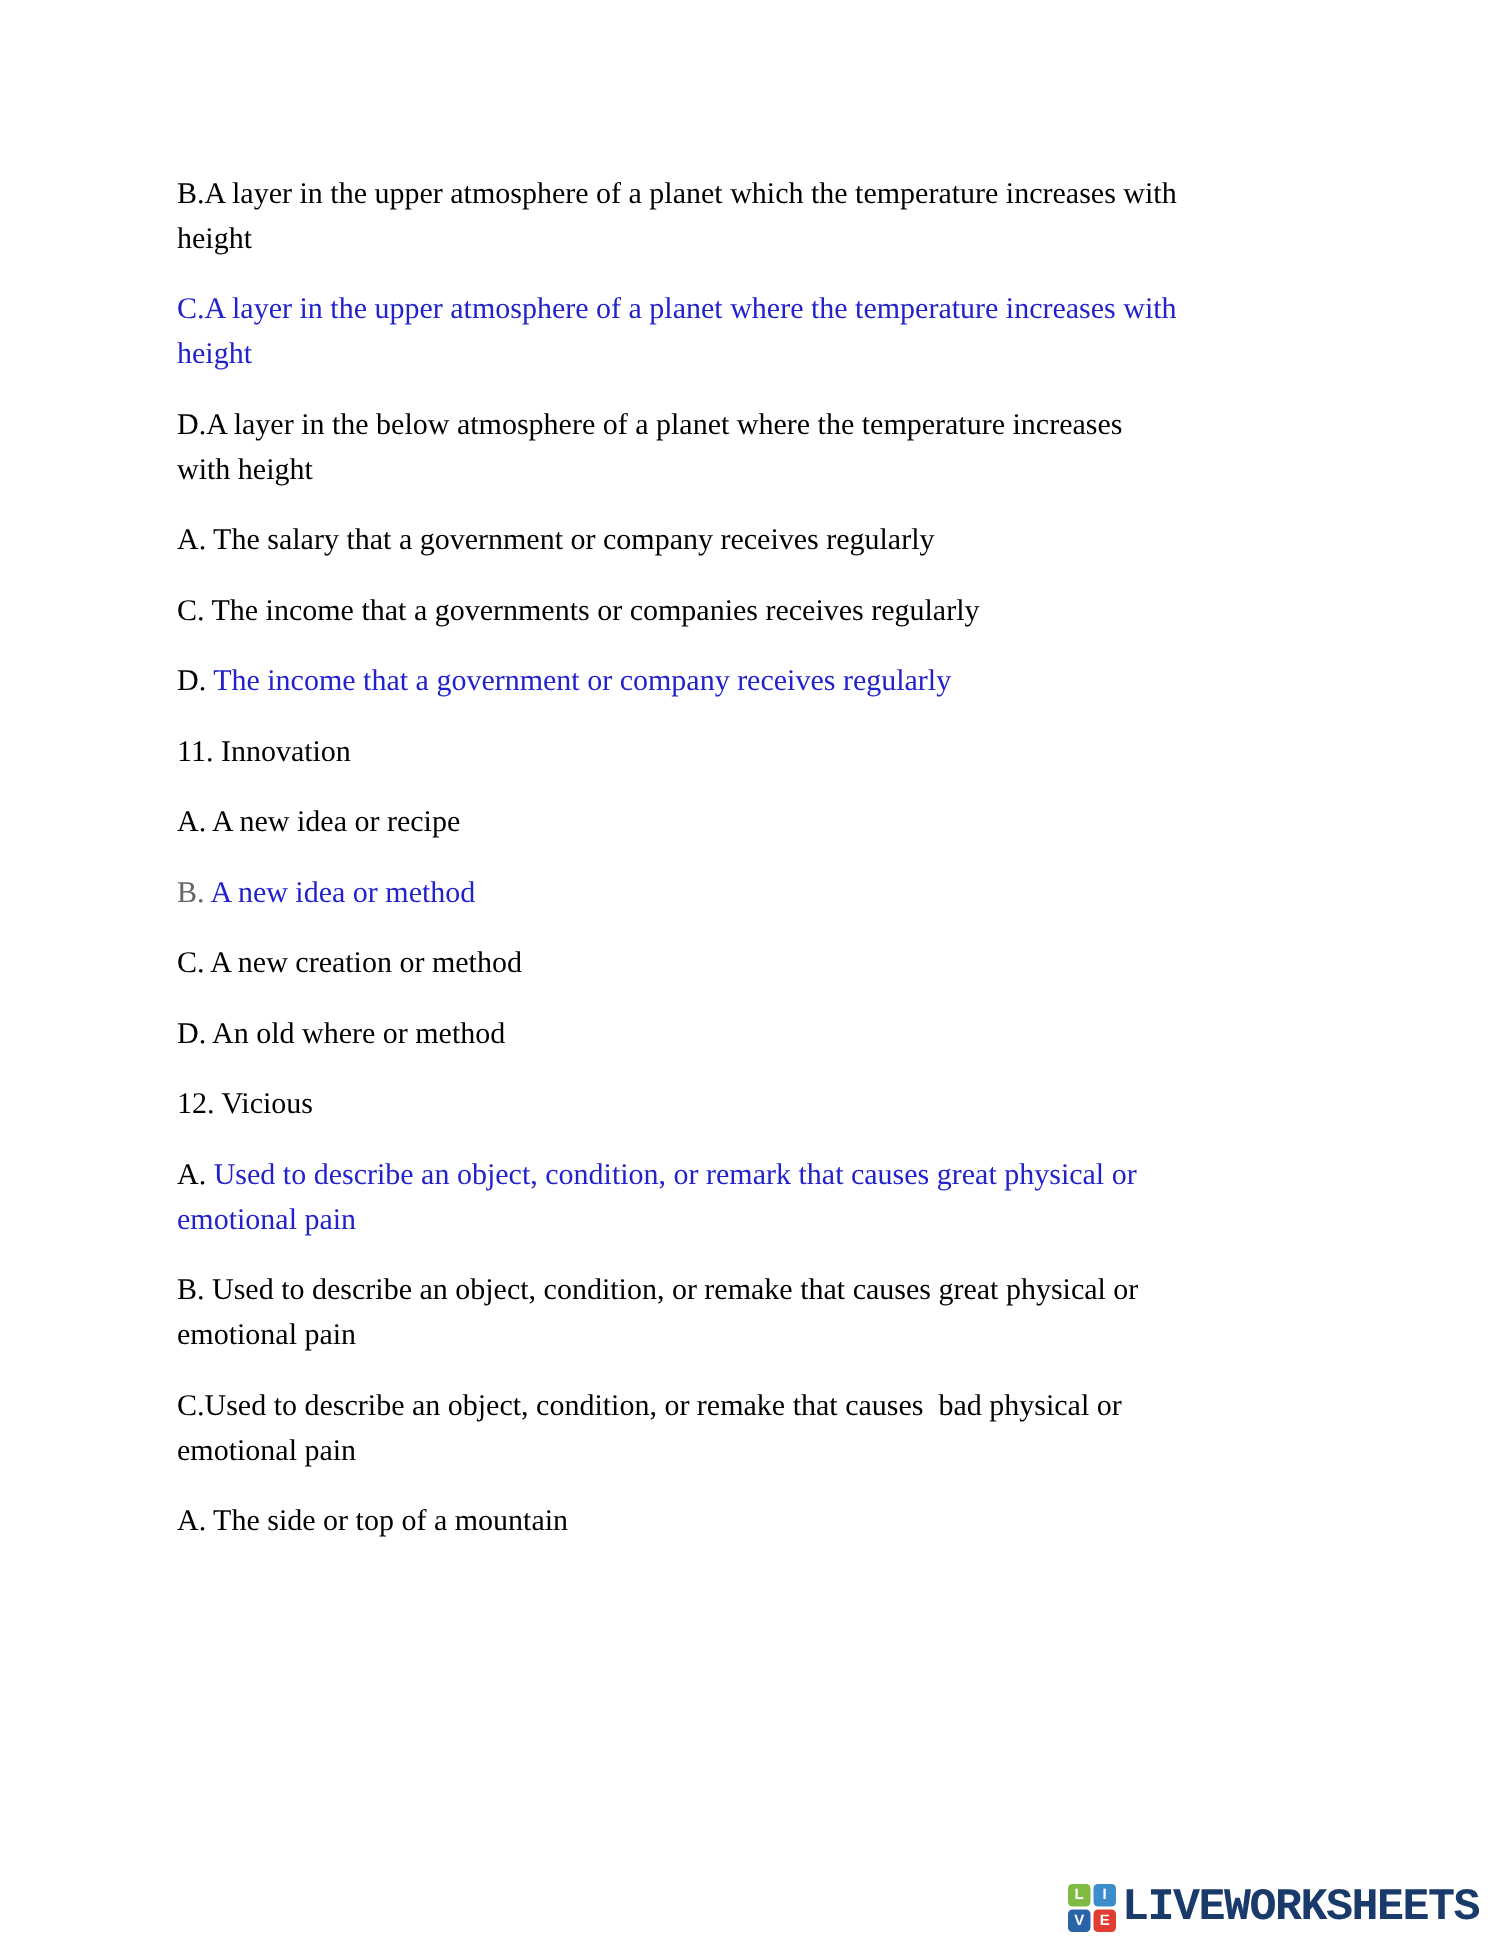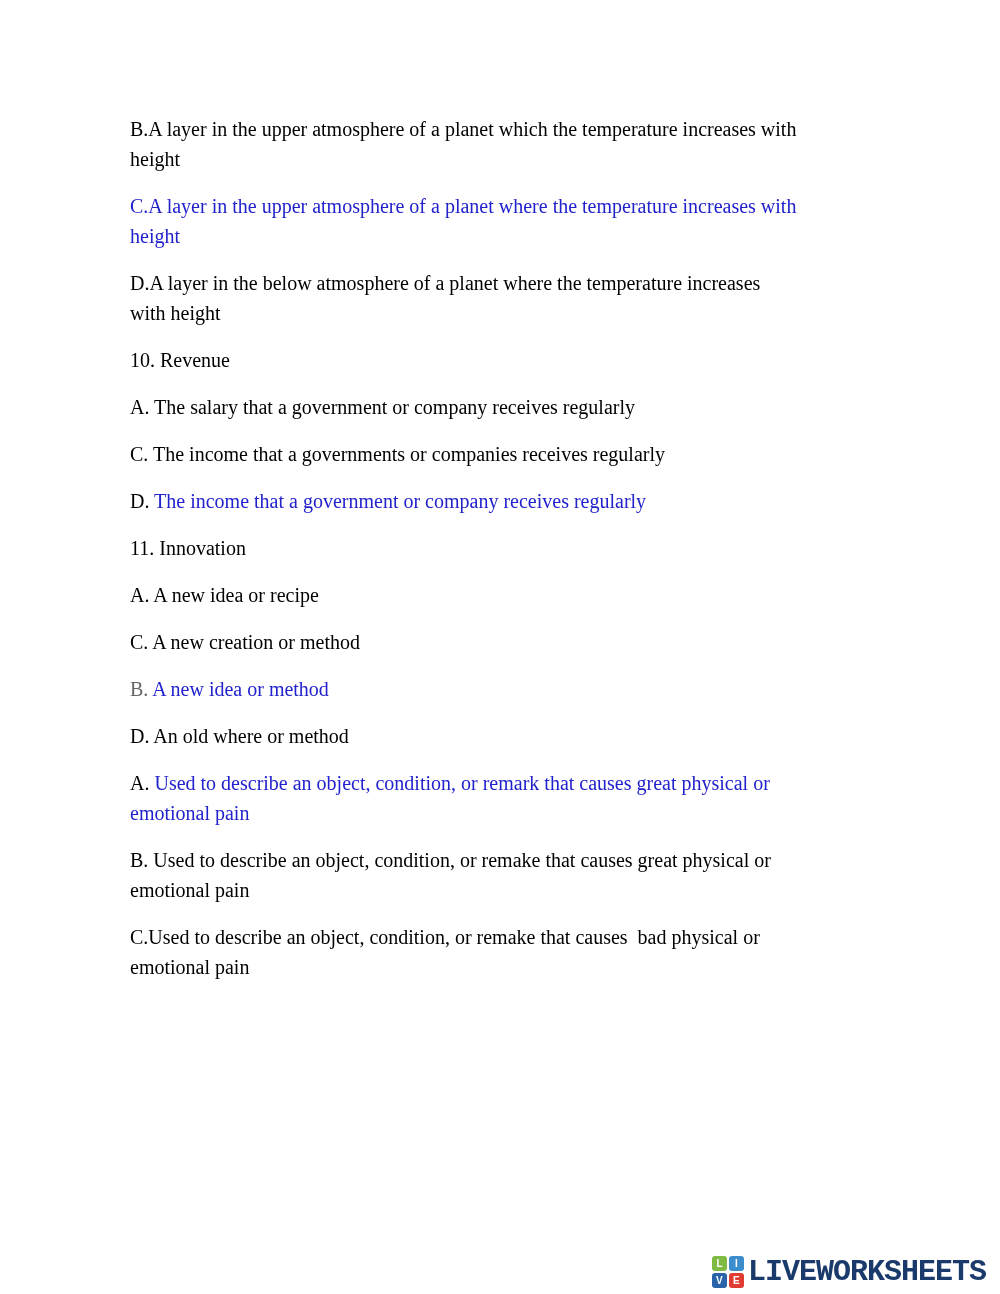--- a/index.html
+++ b/index.html
@@ -21,7 +21,7 @@
     width: 792px;
   }
   .para {
-    margin: 0 0 17px 12px;
+    margin: 0 0 17px 0;
     font-size: 20px;
     line-height: 30px;
     white-space: pre-line;

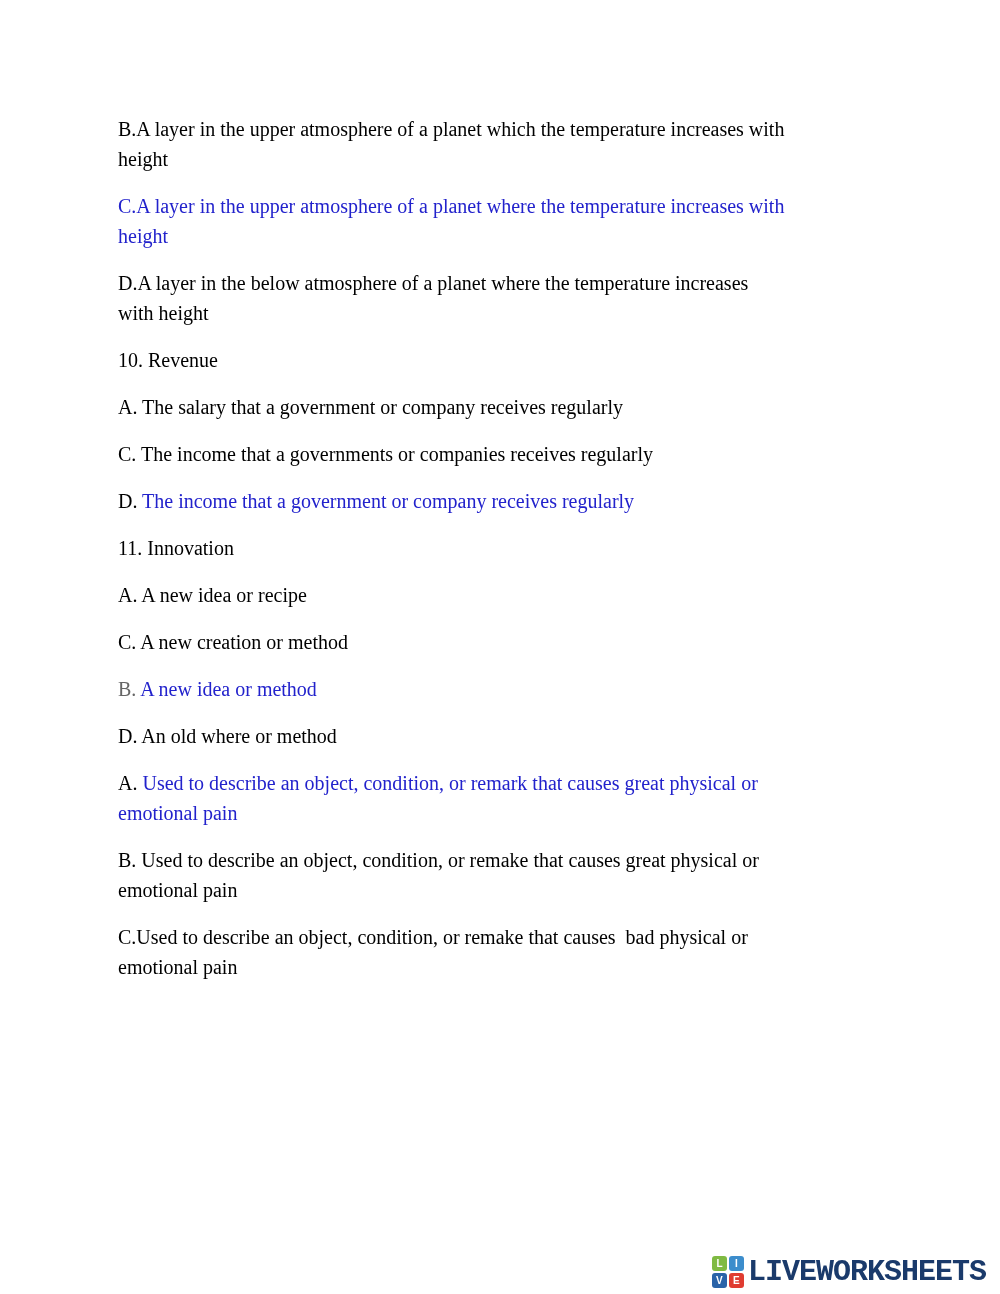--- a/index.html
+++ b/index.html
@@ -80,7 +80,6 @@
 height</span></p>
     <p class="para"><span class="seg-black">D.A layer in the below atmosphere of a planet where the temperature increases
 with height</span></p>
-    <p class="para"><span class="seg-black">10. Revenue</span></p>
     <p class="para"><span class="seg-black">A. The salary that a government or company receives regularly</span></p>
     <p class="para"><span class="seg-black">C. The income that a governments or companies receives regularly</span></p>
     <p class="para"><span class="seg-black">D. </span><span class="seg-blue">The income that a government or company receives regularly</span></p>

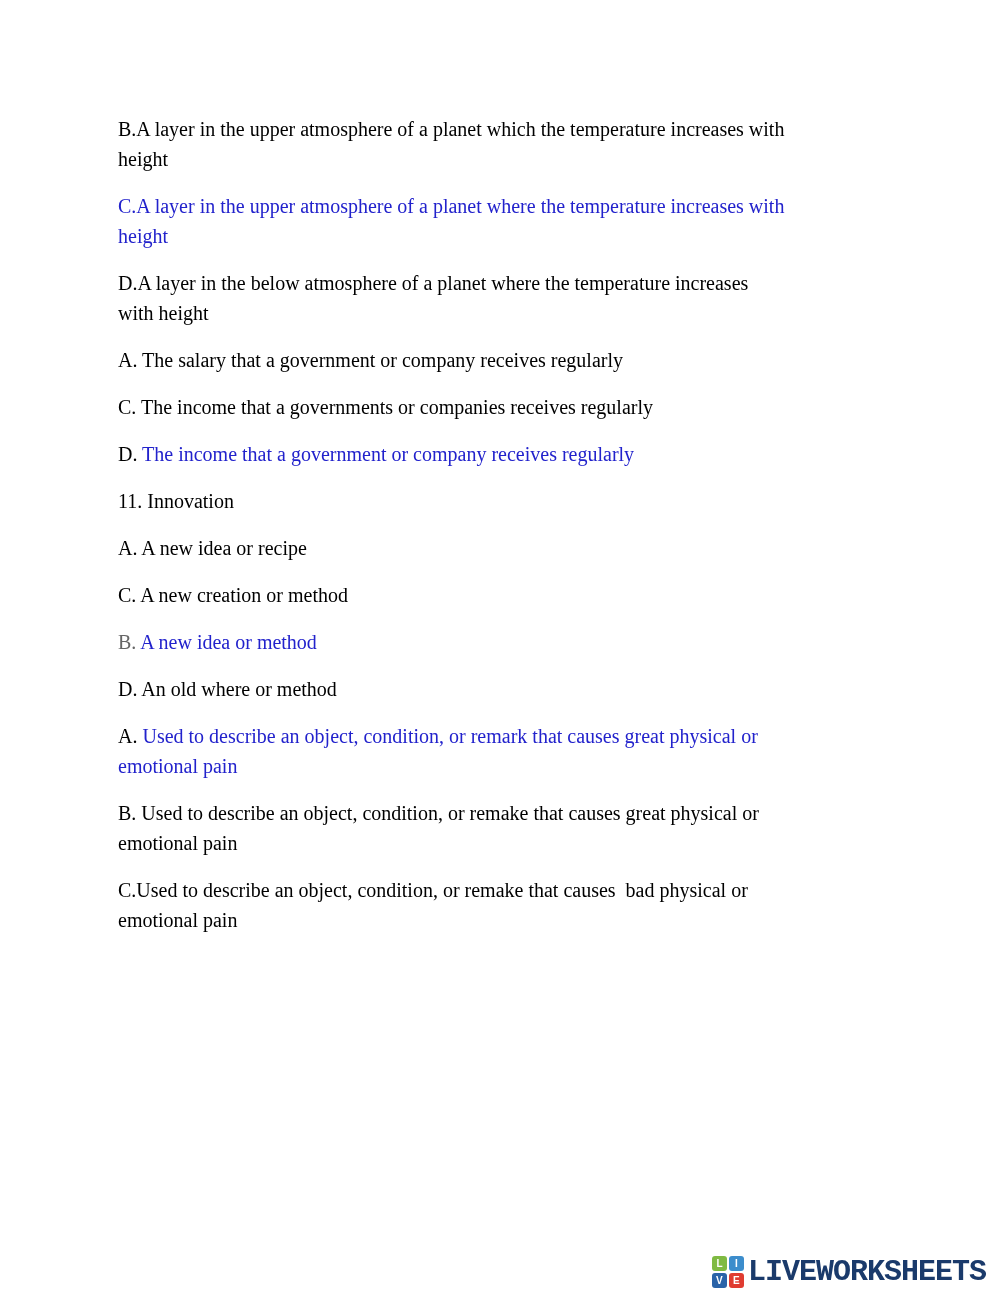--- a/index.html
+++ b/index.html
@@ -85,8 +85,8 @@
     <p class="para"><span class="seg-black">D. </span><span class="seg-blue">The income that a government or company receives regularly</span></p>
     <p class="para"><span class="seg-black">11. Innovation</span></p>
     <p class="para"><span class="seg-black">A. A new idea or recipe</span></p>
+    <p class="para"><span class="seg-gray">B. </span><span class="seg-blue">A new idea or method</span></p>
     <p class="para"><span class="seg-black">C. A new creation or method</span></p>
-    <p class="para"><span class="seg-gray">B. </span><span class="seg-blue">A new idea or method</span></p>
     <p class="para"><span class="seg-black">D. An old where or method</span></p>
     <p class="para"><span class="seg-black">A. </span><span class="seg-blue">Used to describe an object, condition, or remark that causes great physical or
 emotional pain</span></p>

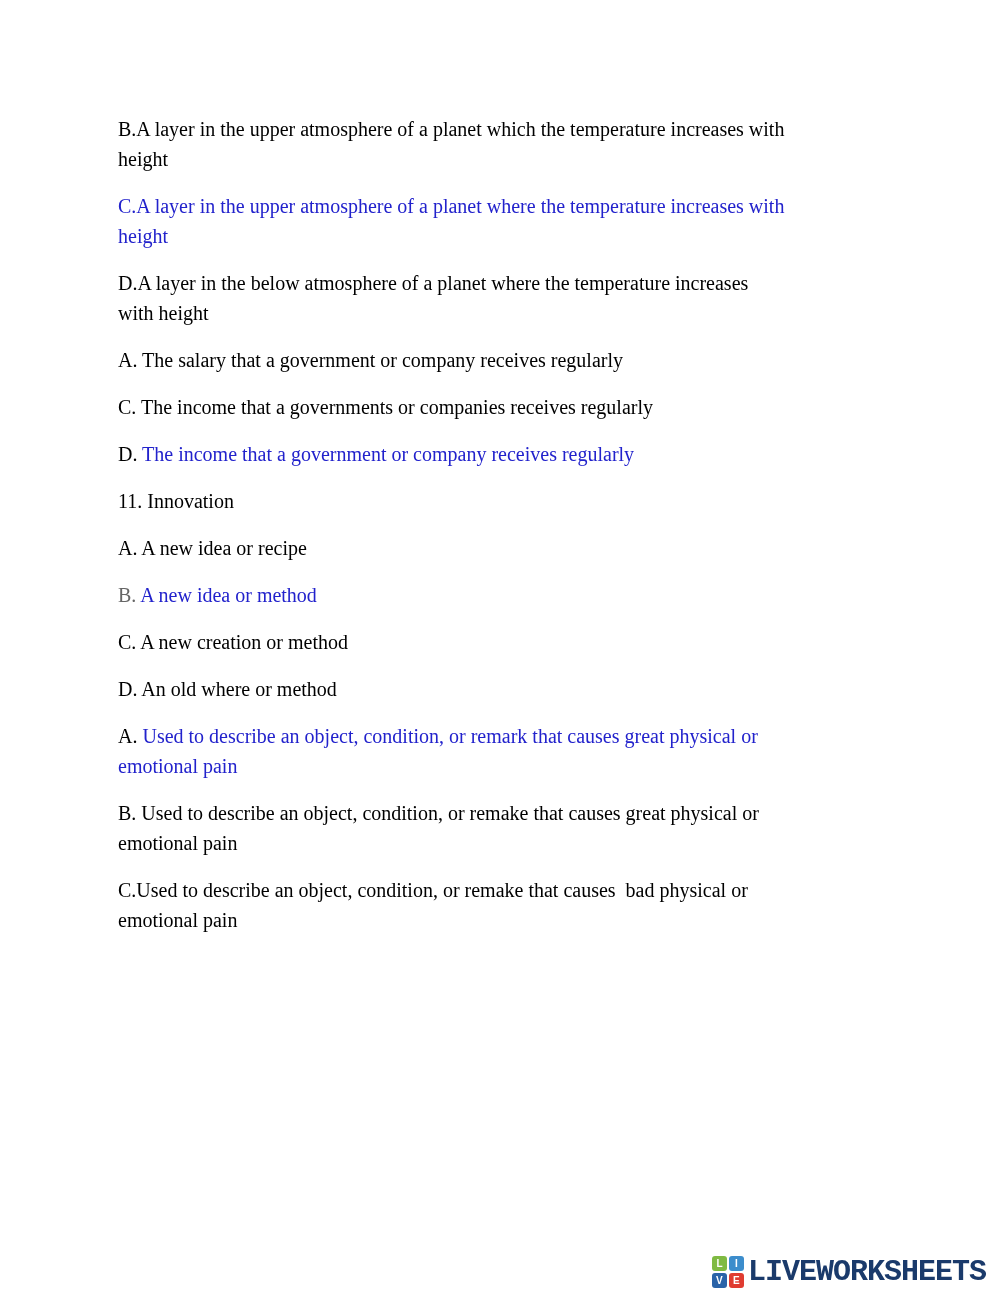--- a/index.html
+++ b/index.html
@@ -88,6 +88,7 @@
     <p class="para"><span class="seg-gray">B. </span><span class="seg-blue">A new idea or method</span></p>
     <p class="para"><span class="seg-black">C. A new creation or method</span></p>
     <p class="para"><span class="seg-black">D. An old where or method</span></p>
+    <p class="para"><span class="seg-black">12. Vicious</span></p>
     <p class="para"><span class="seg-black">A. </span><span class="seg-blue">Used to describe an object, condition, or remark that causes great physical or
 emotional pain</span></p>
     <p class="para"><span class="seg-black">B. Used to describe an object, condition, or remake that causes great physical or

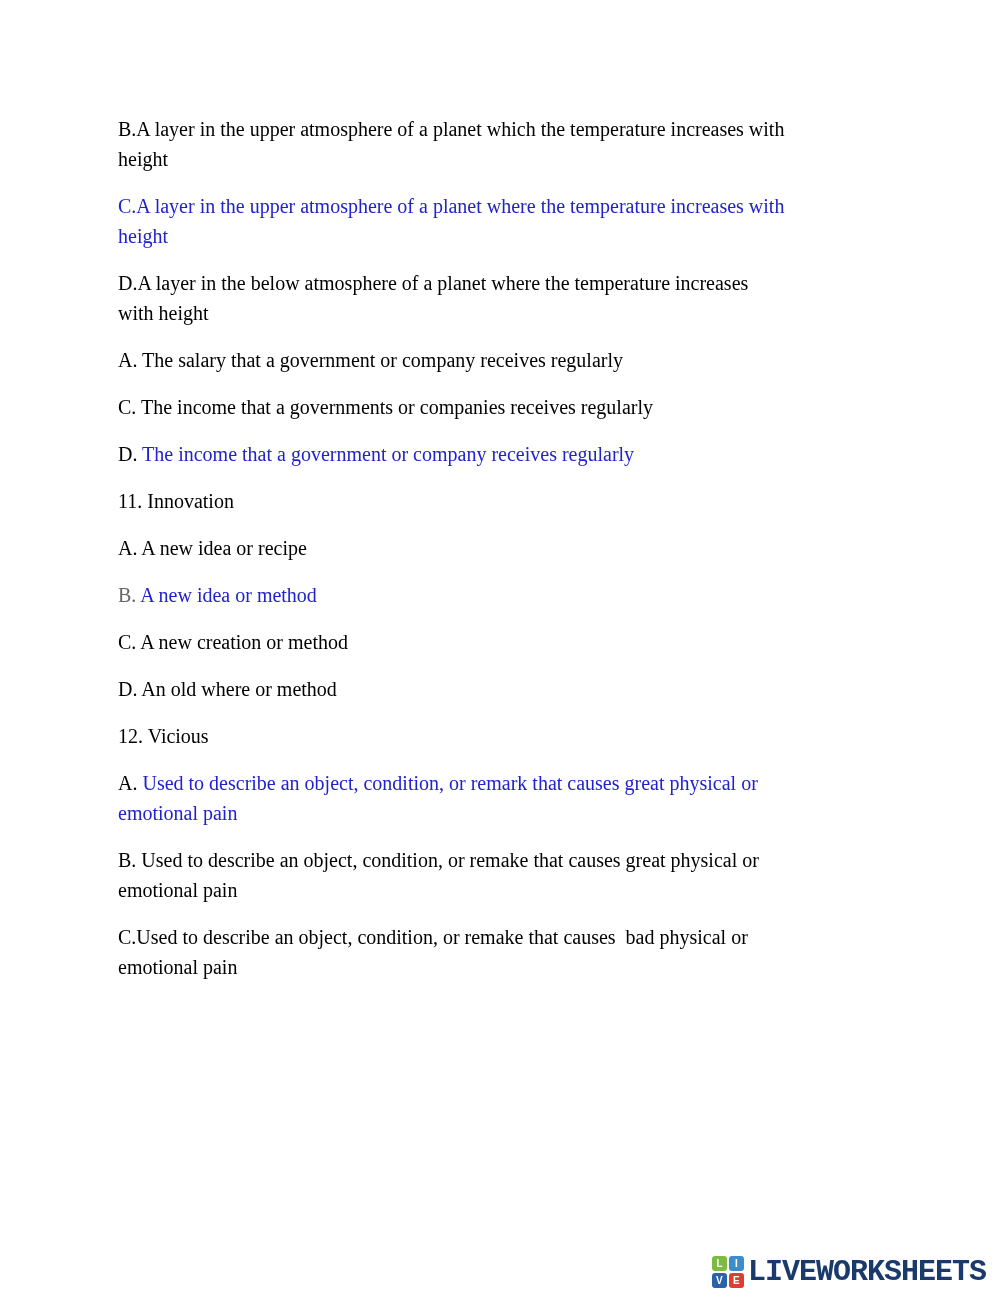--- a/index.html
+++ b/index.html
@@ -95,6 +95,7 @@
 emotional pain</span></p>
     <p class="para"><span class="seg-black">C.Used to describe an object, condition, or remake that causes&nbsp; bad physical or
 emotional pain</span></p>
+    <p class="para"><span class="seg-black">A. The side or top of a mountain</span></p>
   </div>
 
 <div class="footer">

